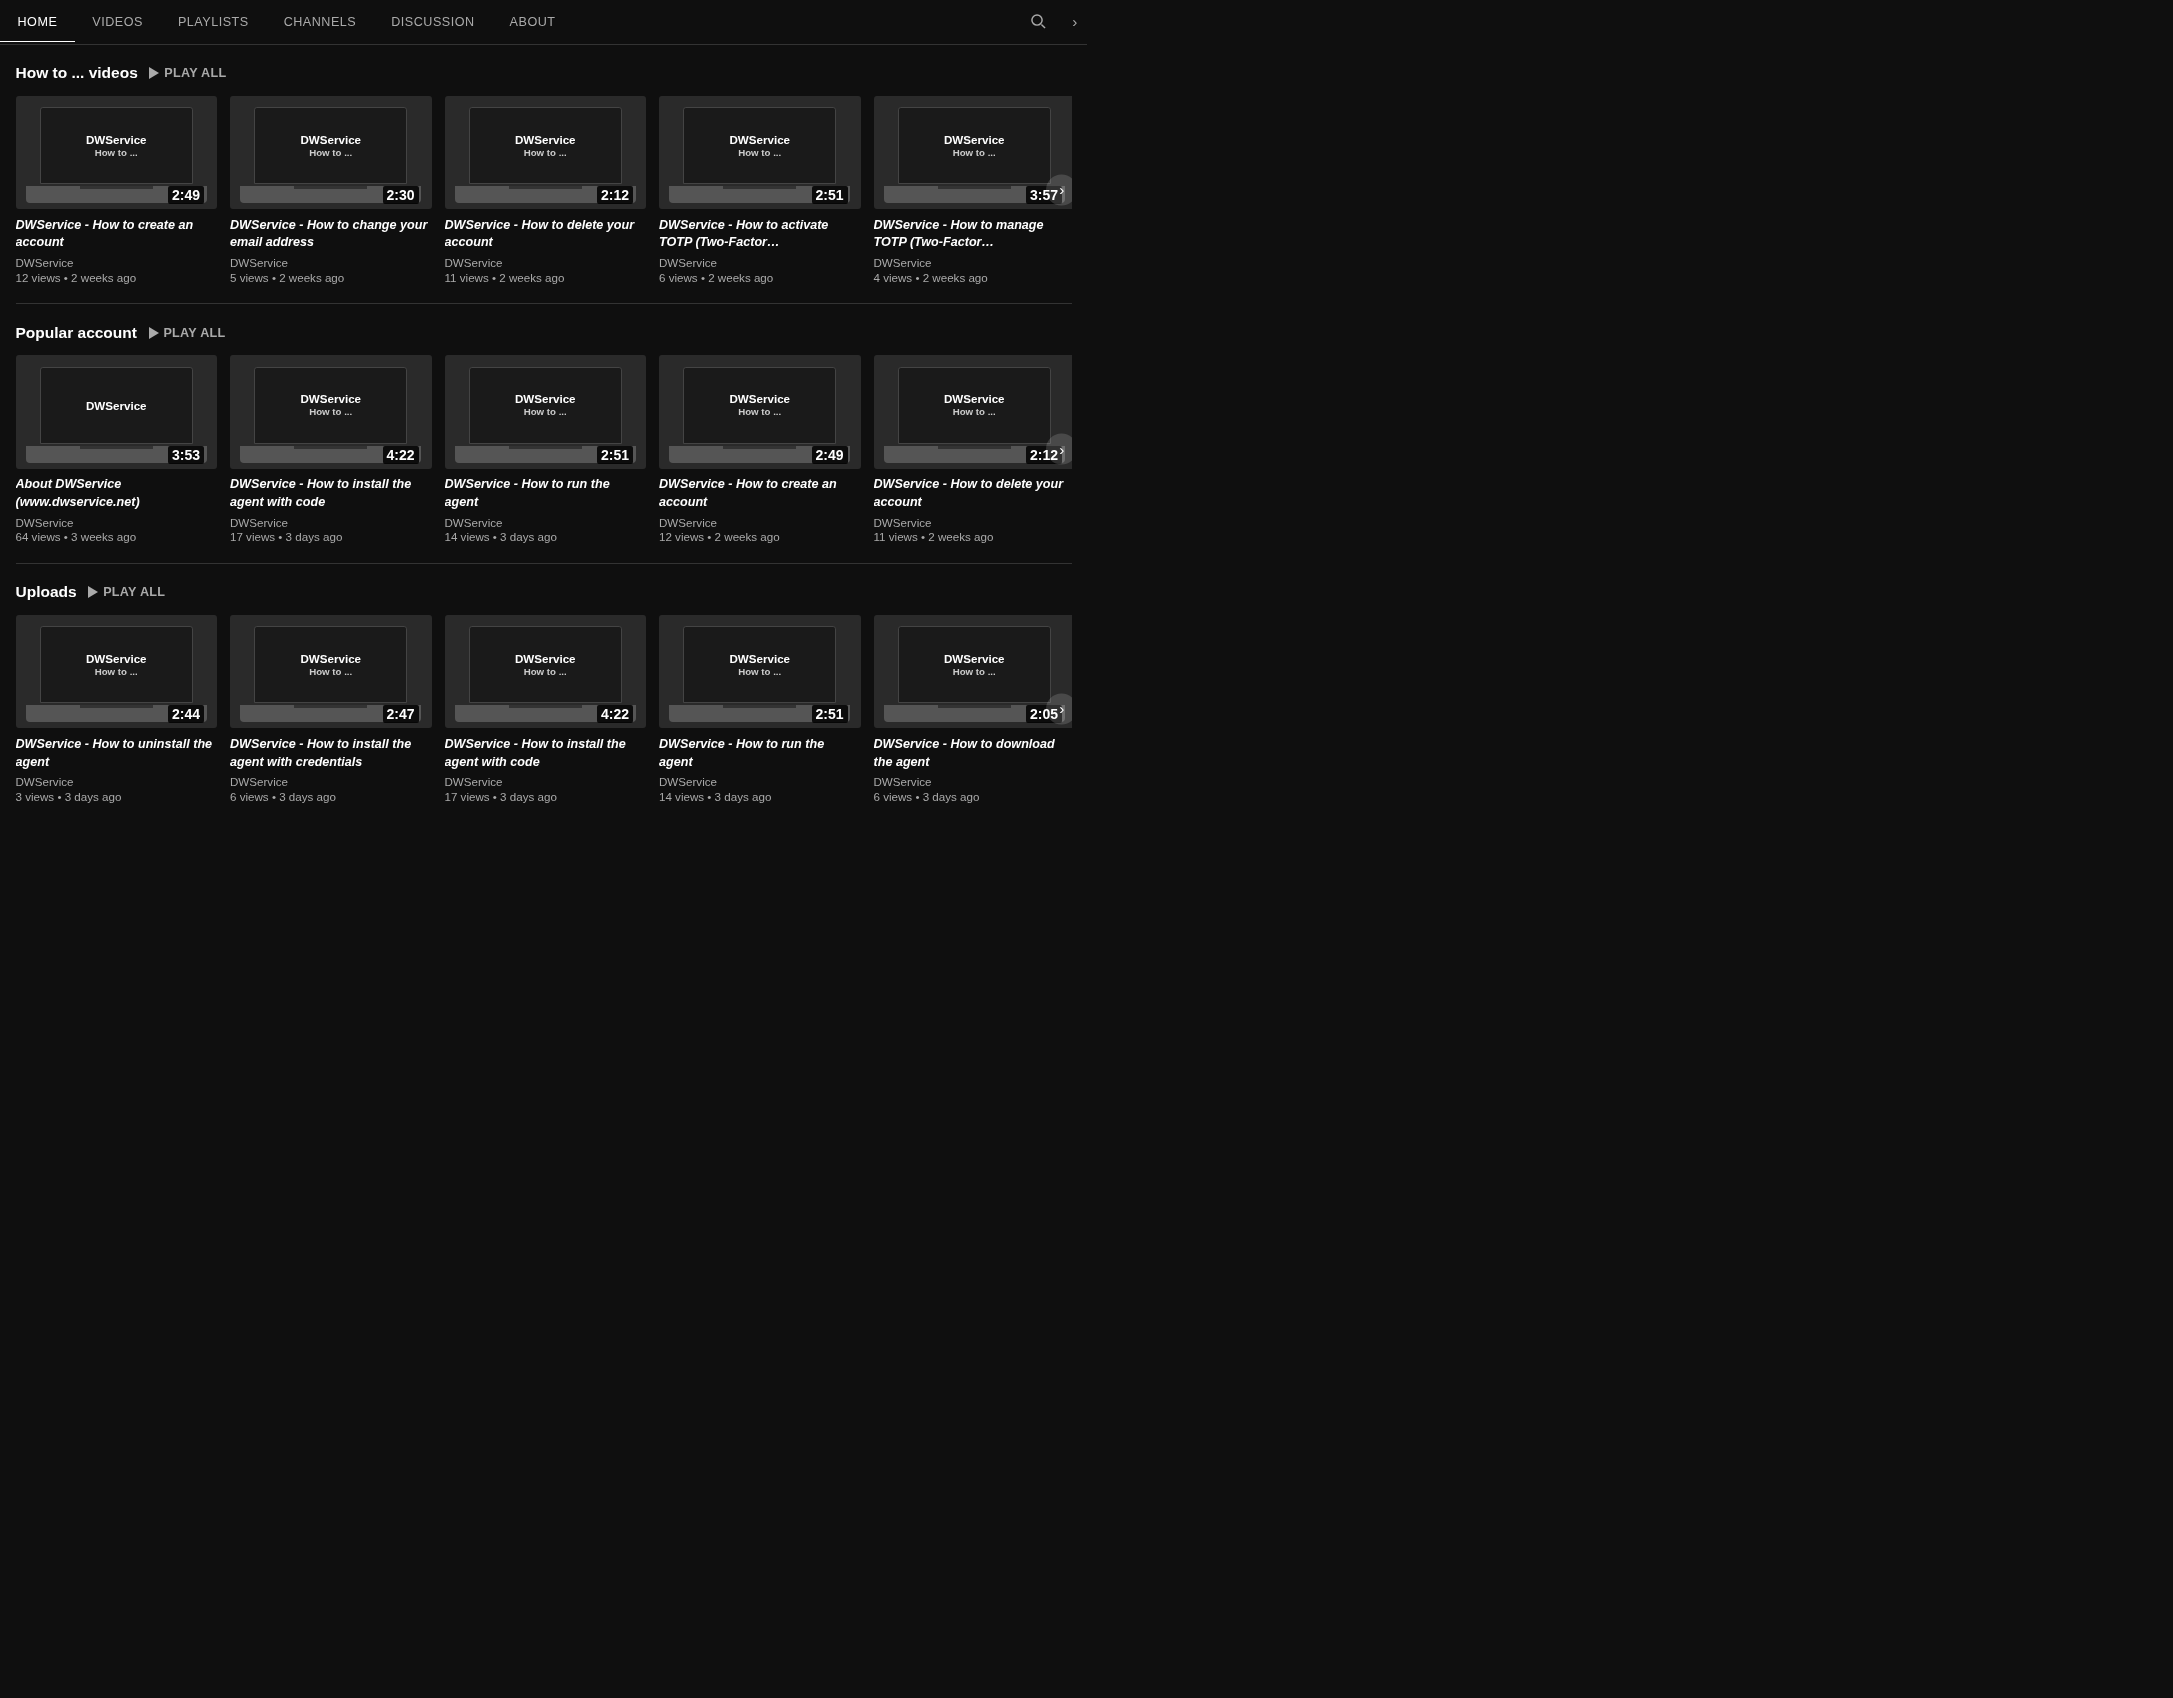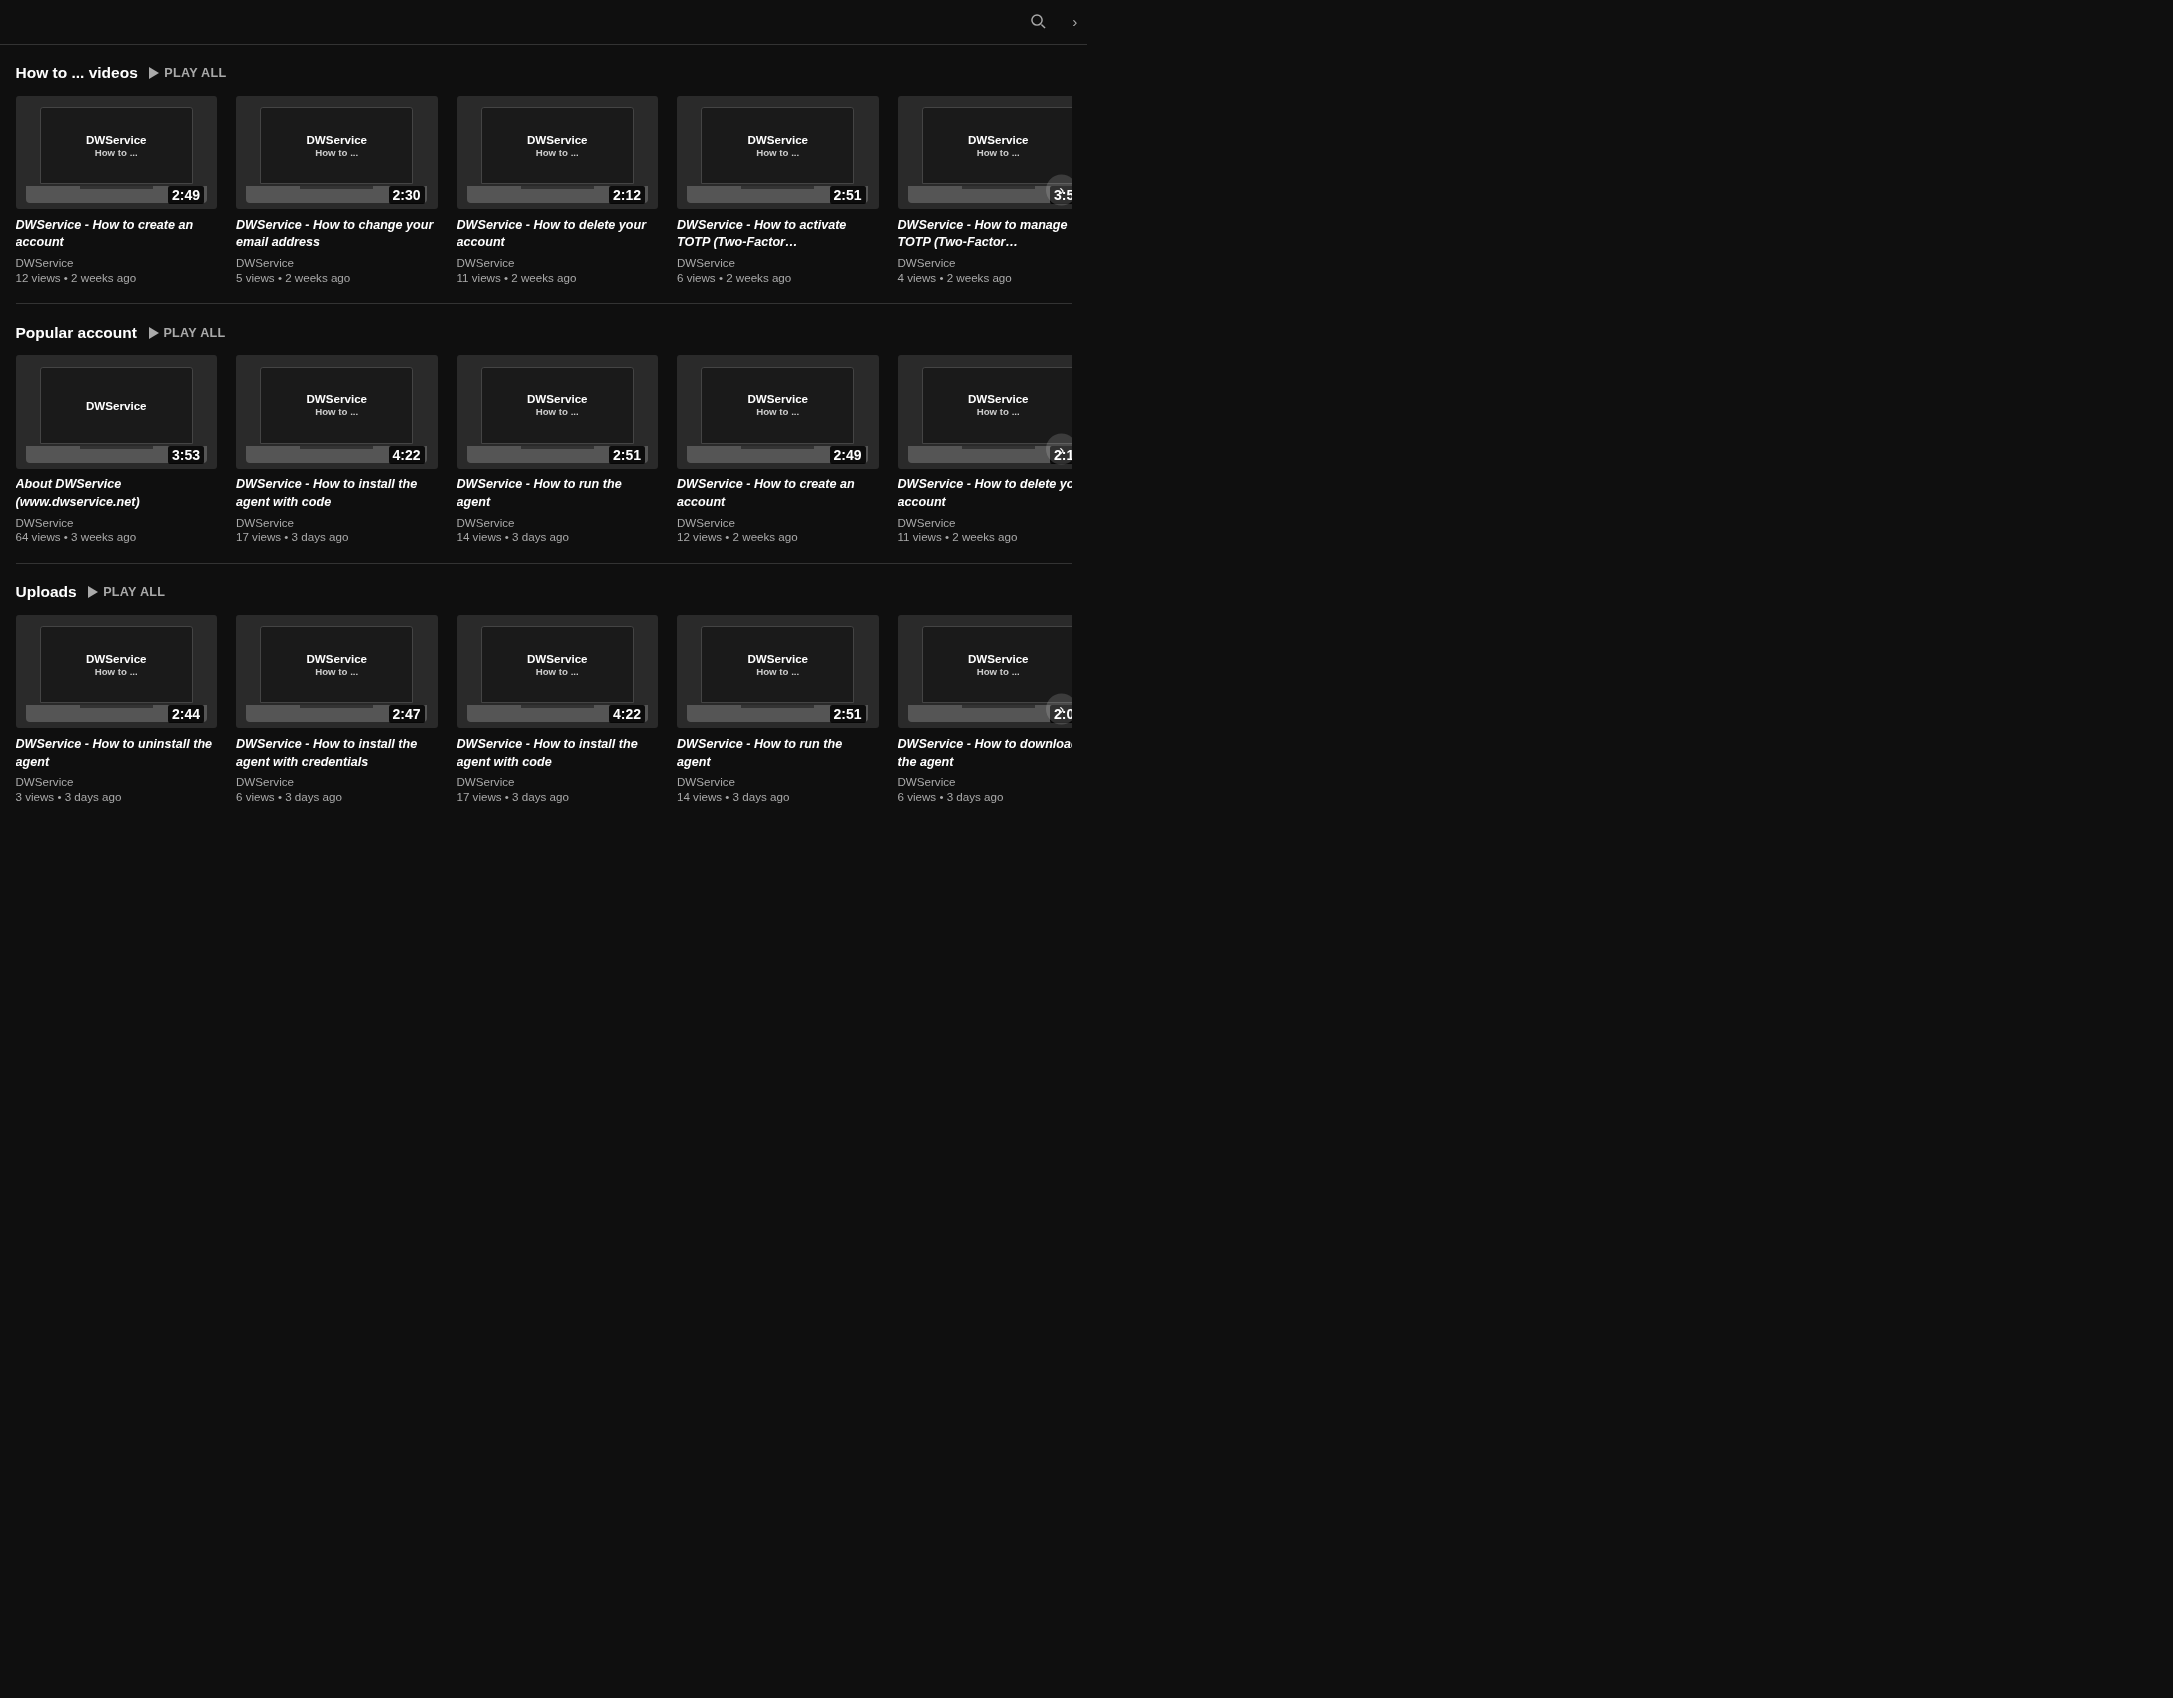--- a/index.html
+++ b/index.html
@@ -235,6 +235,14 @@
 
 <nav class="nav">
 
+  <div id="nav-tabs-container" style="display:flex;">
+      <div class="nav-tab active">HOME</div>
+      <div class="nav-tab">VIDEOS</div>
+      <div class="nav-tab">PLAYLISTS</div>
+      <div class="nav-tab">CHANNELS</div>
+      <div class="nav-tab">DISCUSSION</div>
+      <div class="nav-tab">ABOUT</div>
+    </div>
   <div class="nav-search">
     <svg width="17.5" height="17.5" viewBox="0 0 24 24" fill="none" stroke="#aaa" stroke-width="2">
       <circle cx="11" cy="11" r="7"></circle>

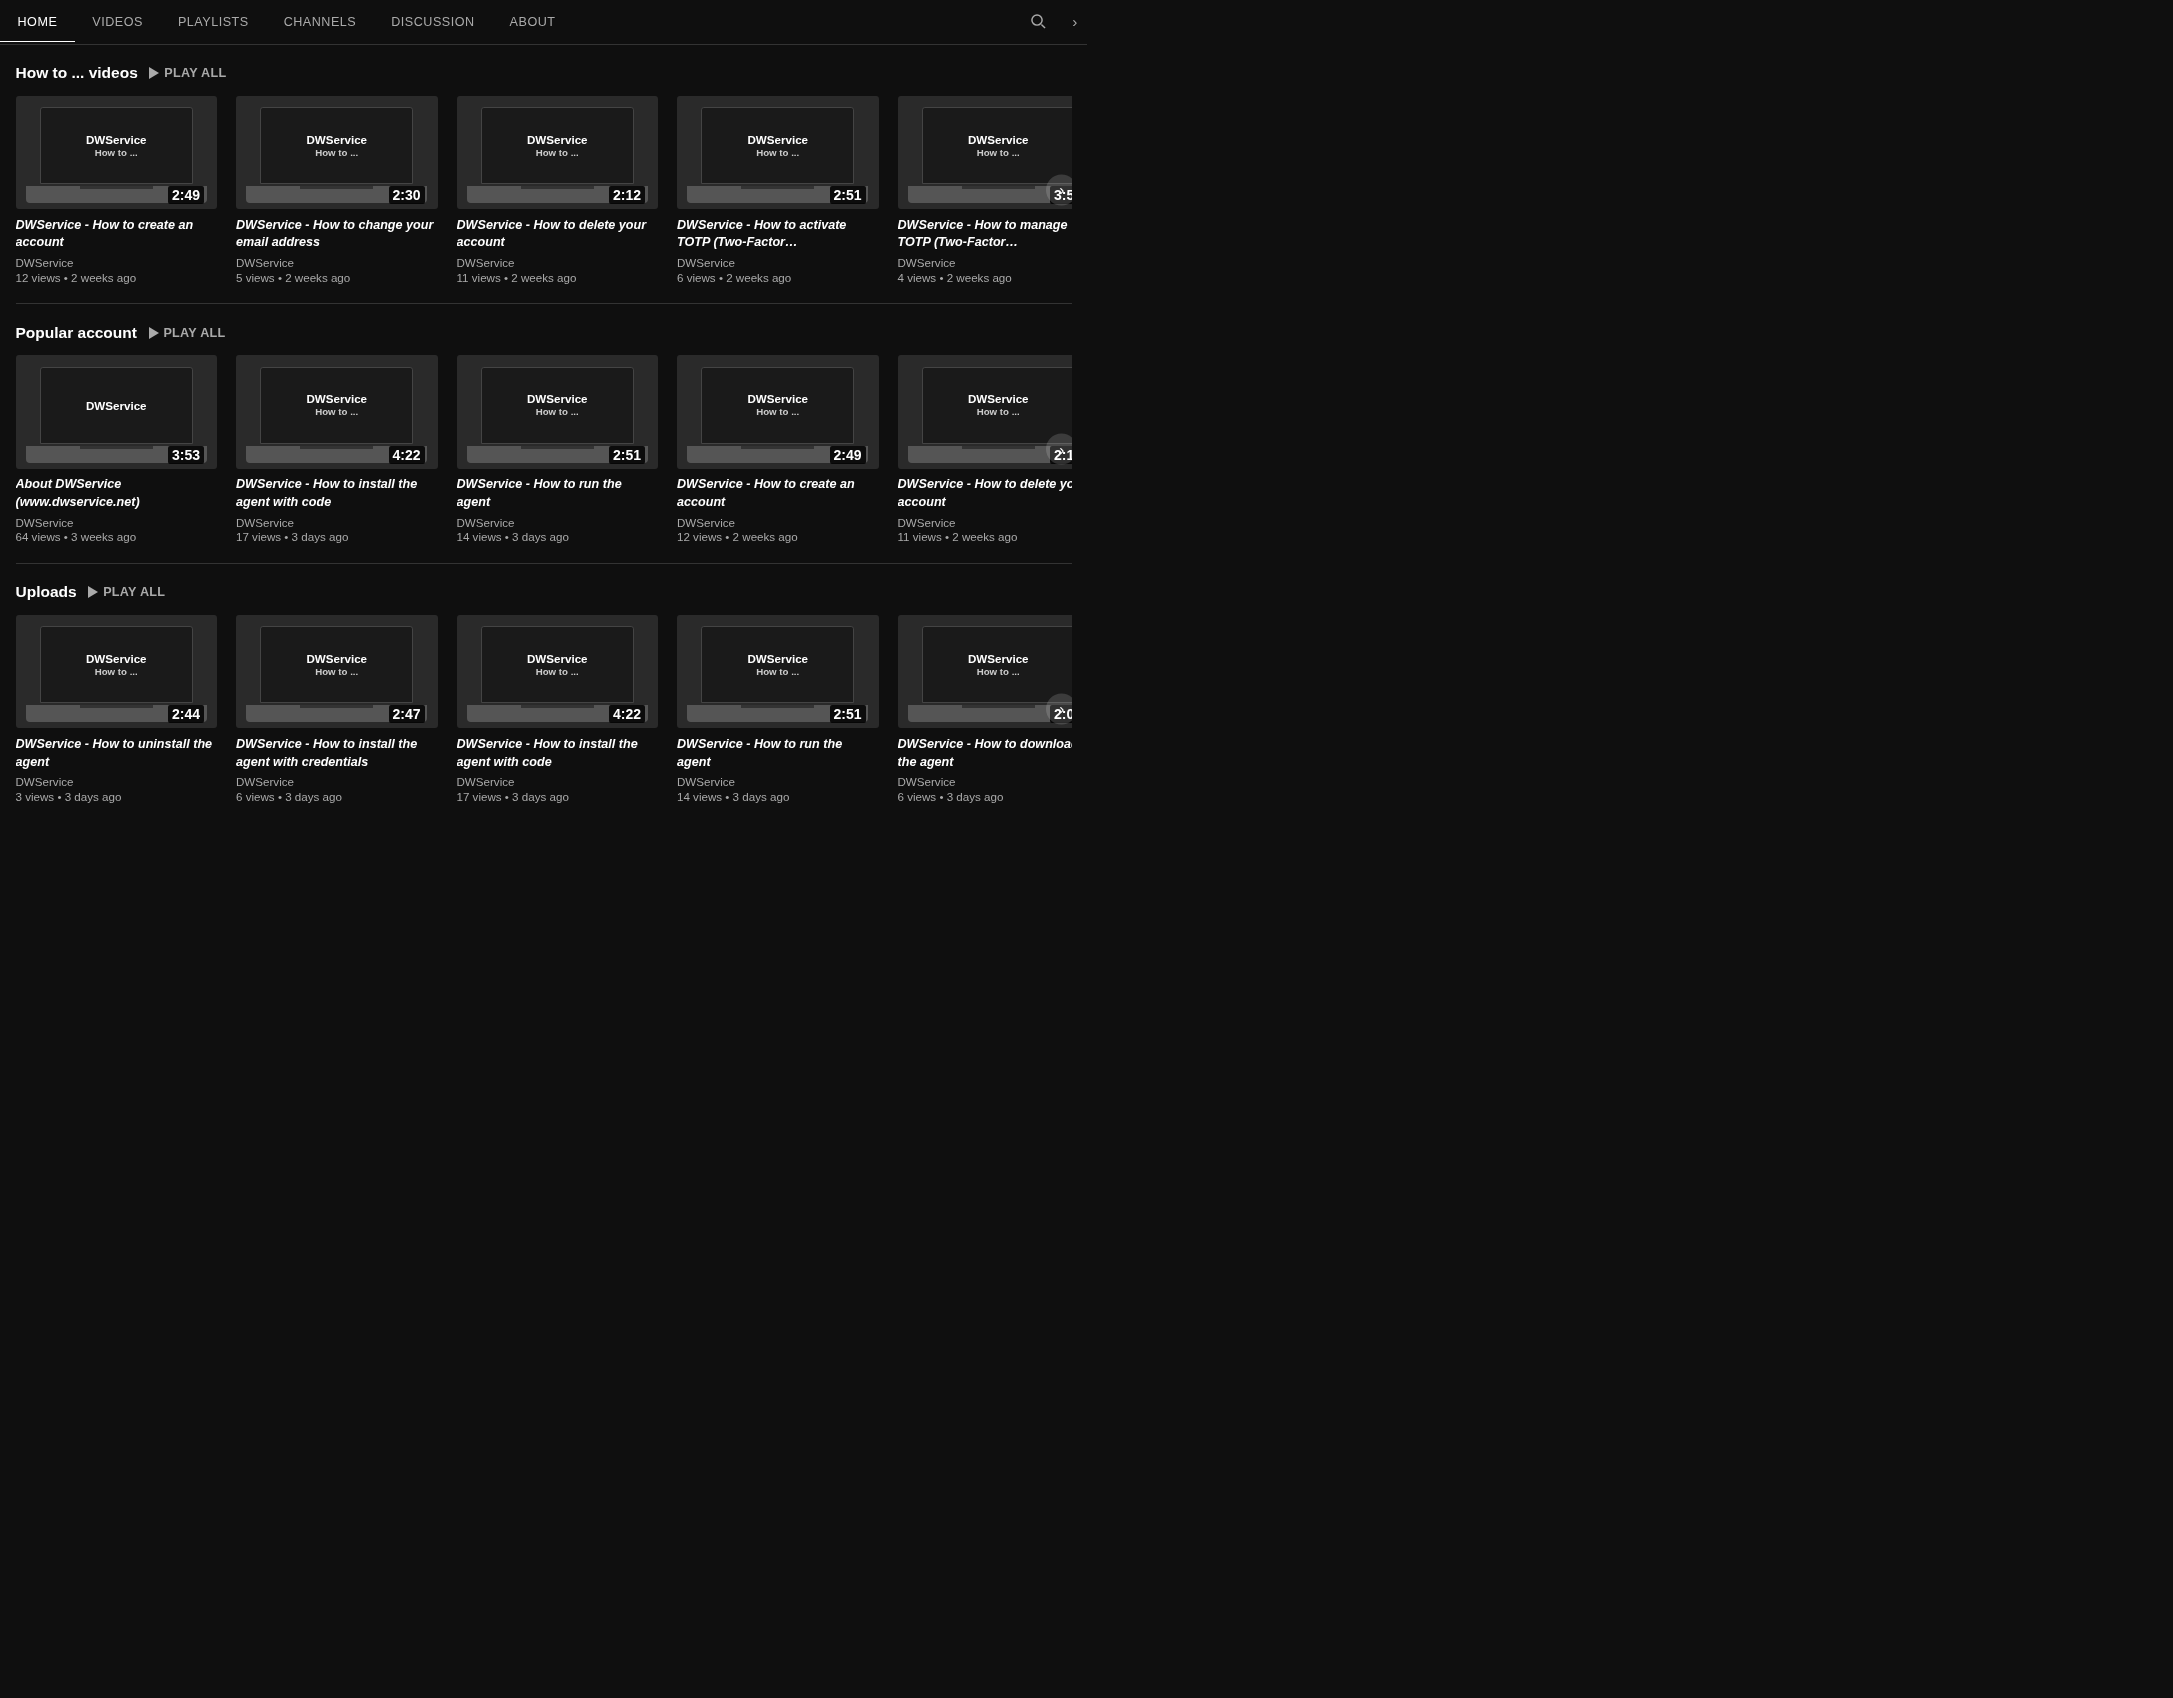--- a/index.html
+++ b/index.html
@@ -86,7 +86,7 @@
     
     .video-row {
       display: flex;
-      gap: 19px;
+      gap: 13px;
       position: relative;
       overflow: hidden;
     }

